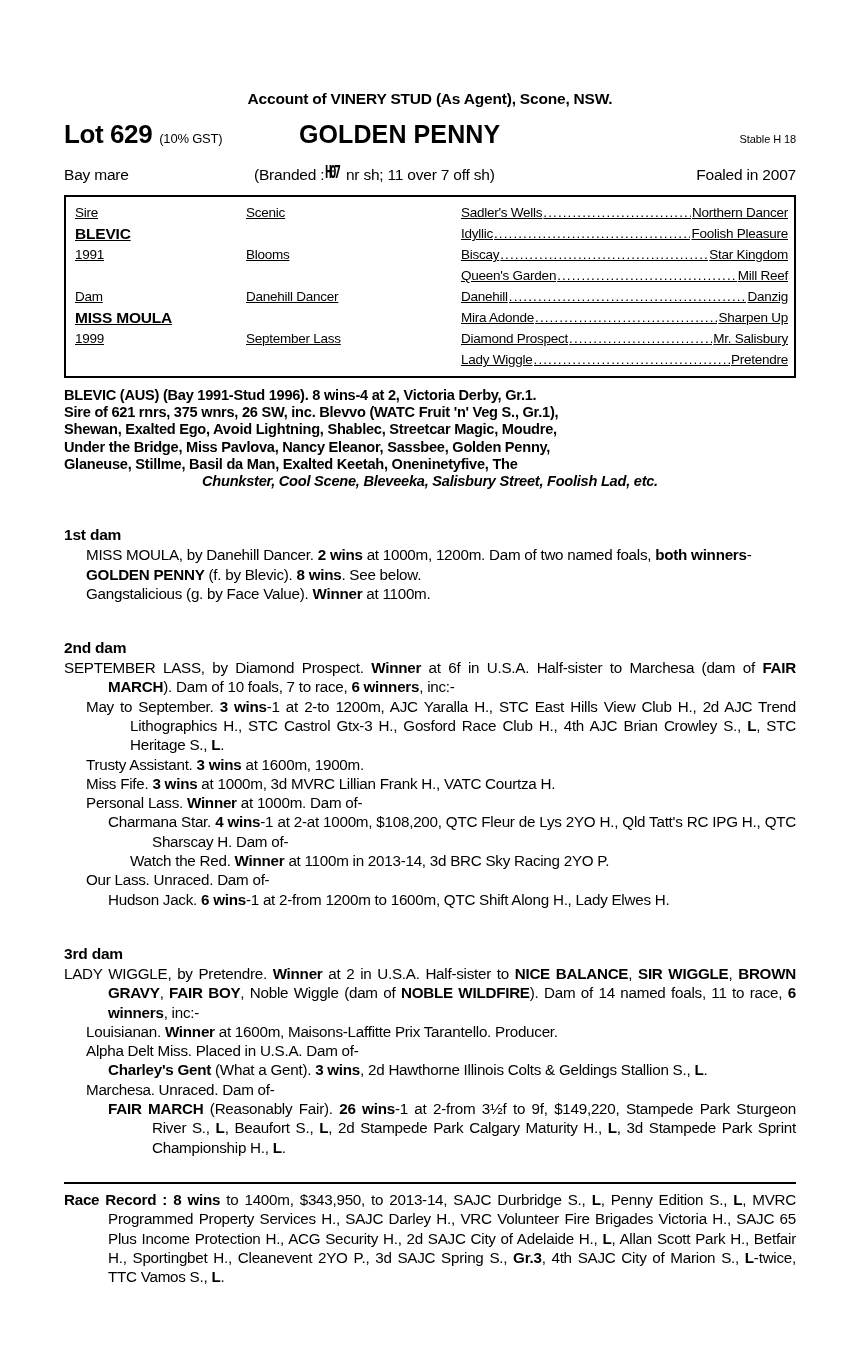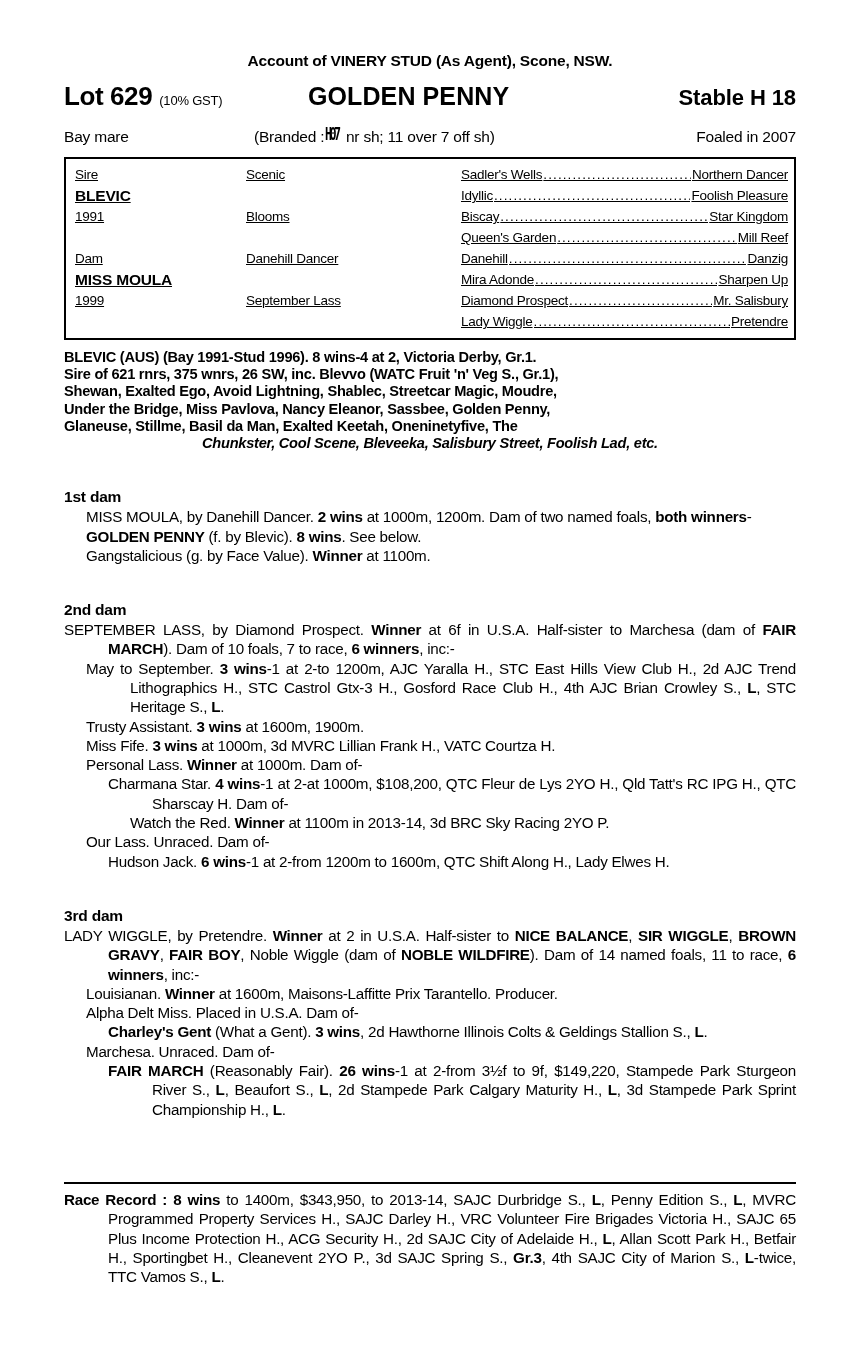--- a/index.html
+++ b/index.html
@@ -28,7 +28,7 @@
     font-weight: bold;
     font-size: 15.5px;
     letter-spacing: -0.2px;
-    padding-top: 52px;
+    padding-top: 90px;
     white-space: nowrap;
   }
   .lot-row {

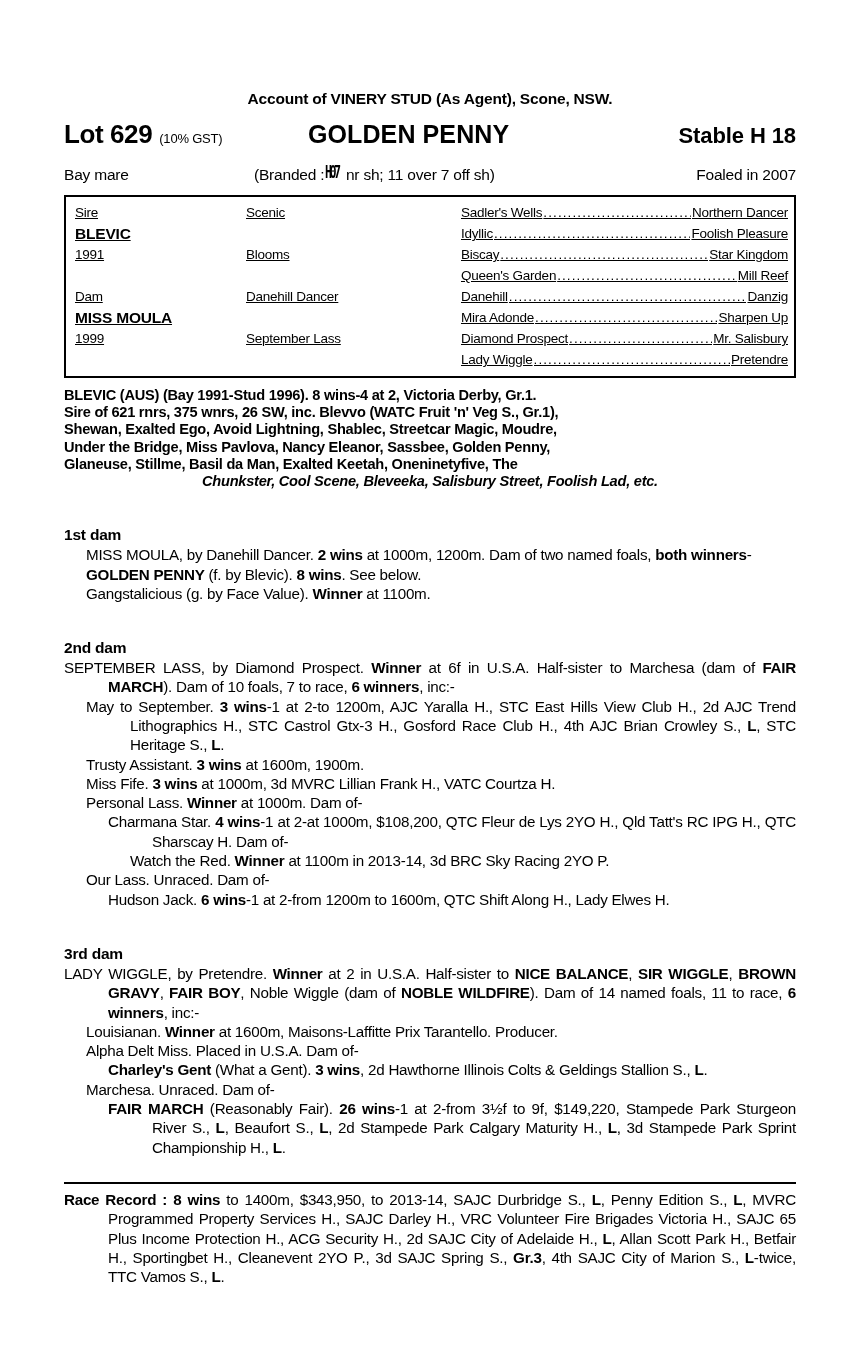--- a/index.html
+++ b/index.html
@@ -35,7 +35,6 @@
     display: flex;
     align-items: baseline;
     margin-top: 11px;
-    gap: 9px;
   }
   .lot-left {
     display: flex;

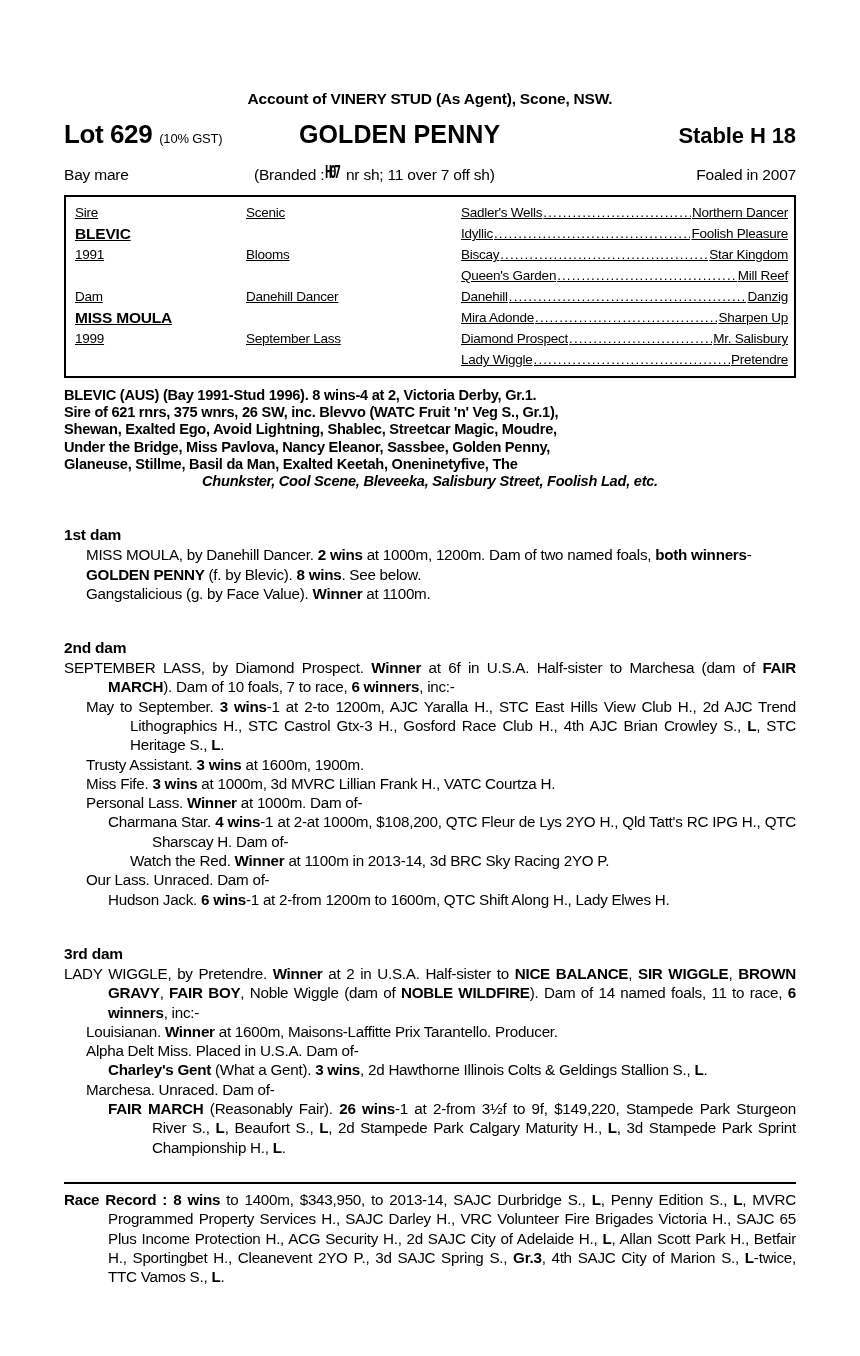--- a/index.html
+++ b/index.html
@@ -61,8 +61,8 @@
     white-space: nowrap;
   }
   .stable {
-    font-size: 22px;
-    font-weight: bold;
+    font-size: 11px;
+    font-weight: normal;
     white-space: nowrap;
     letter-spacing: -0.1px;
   }

